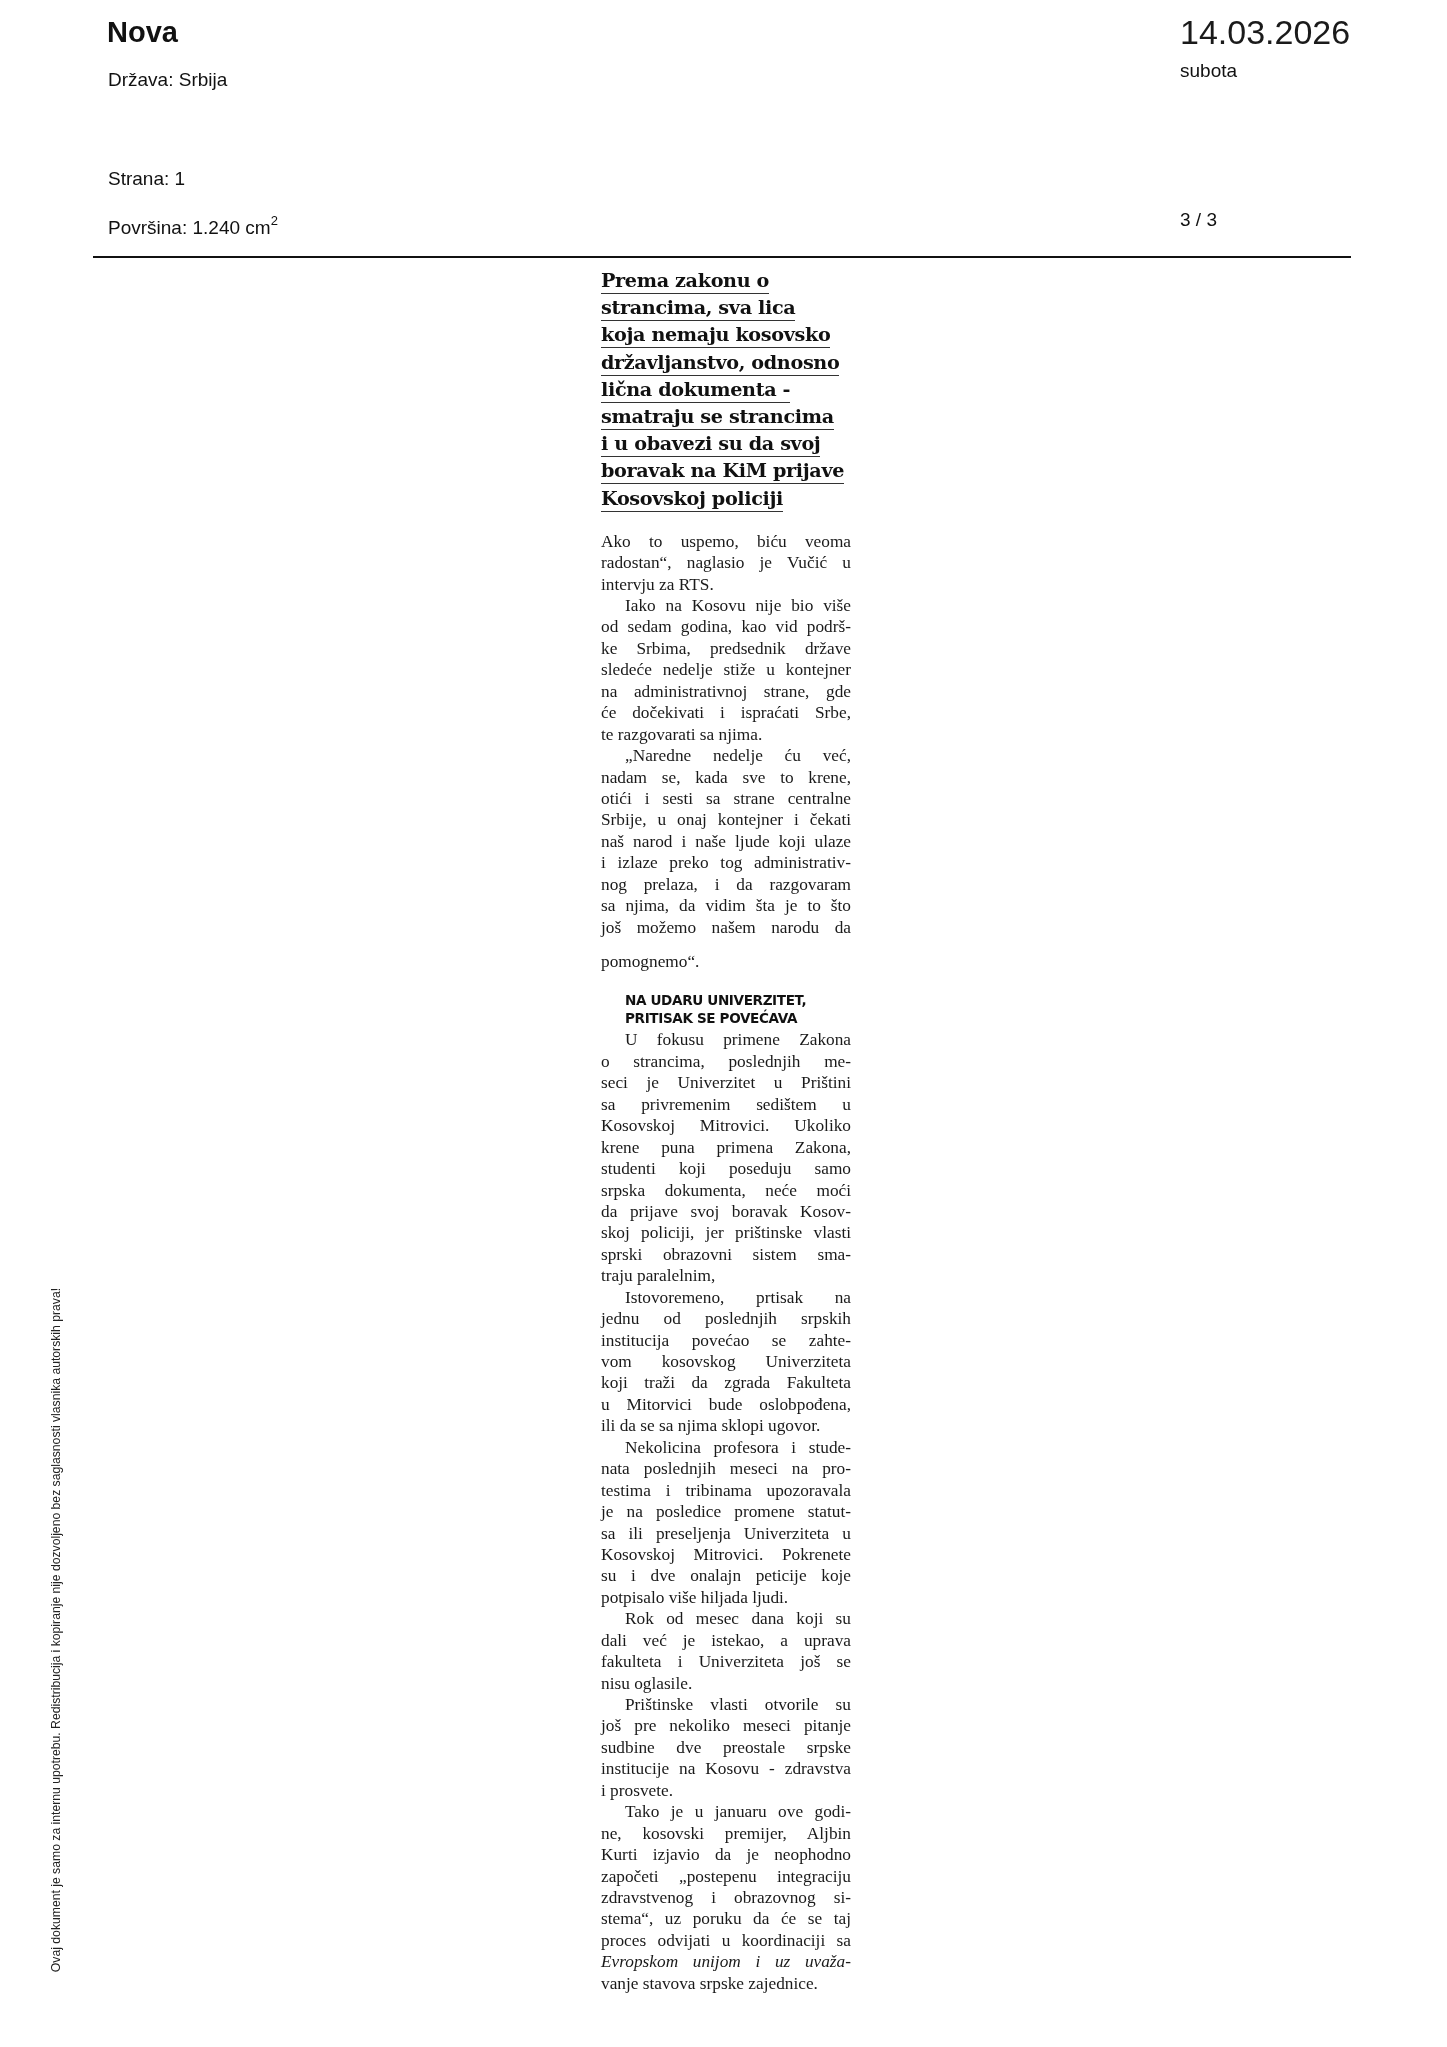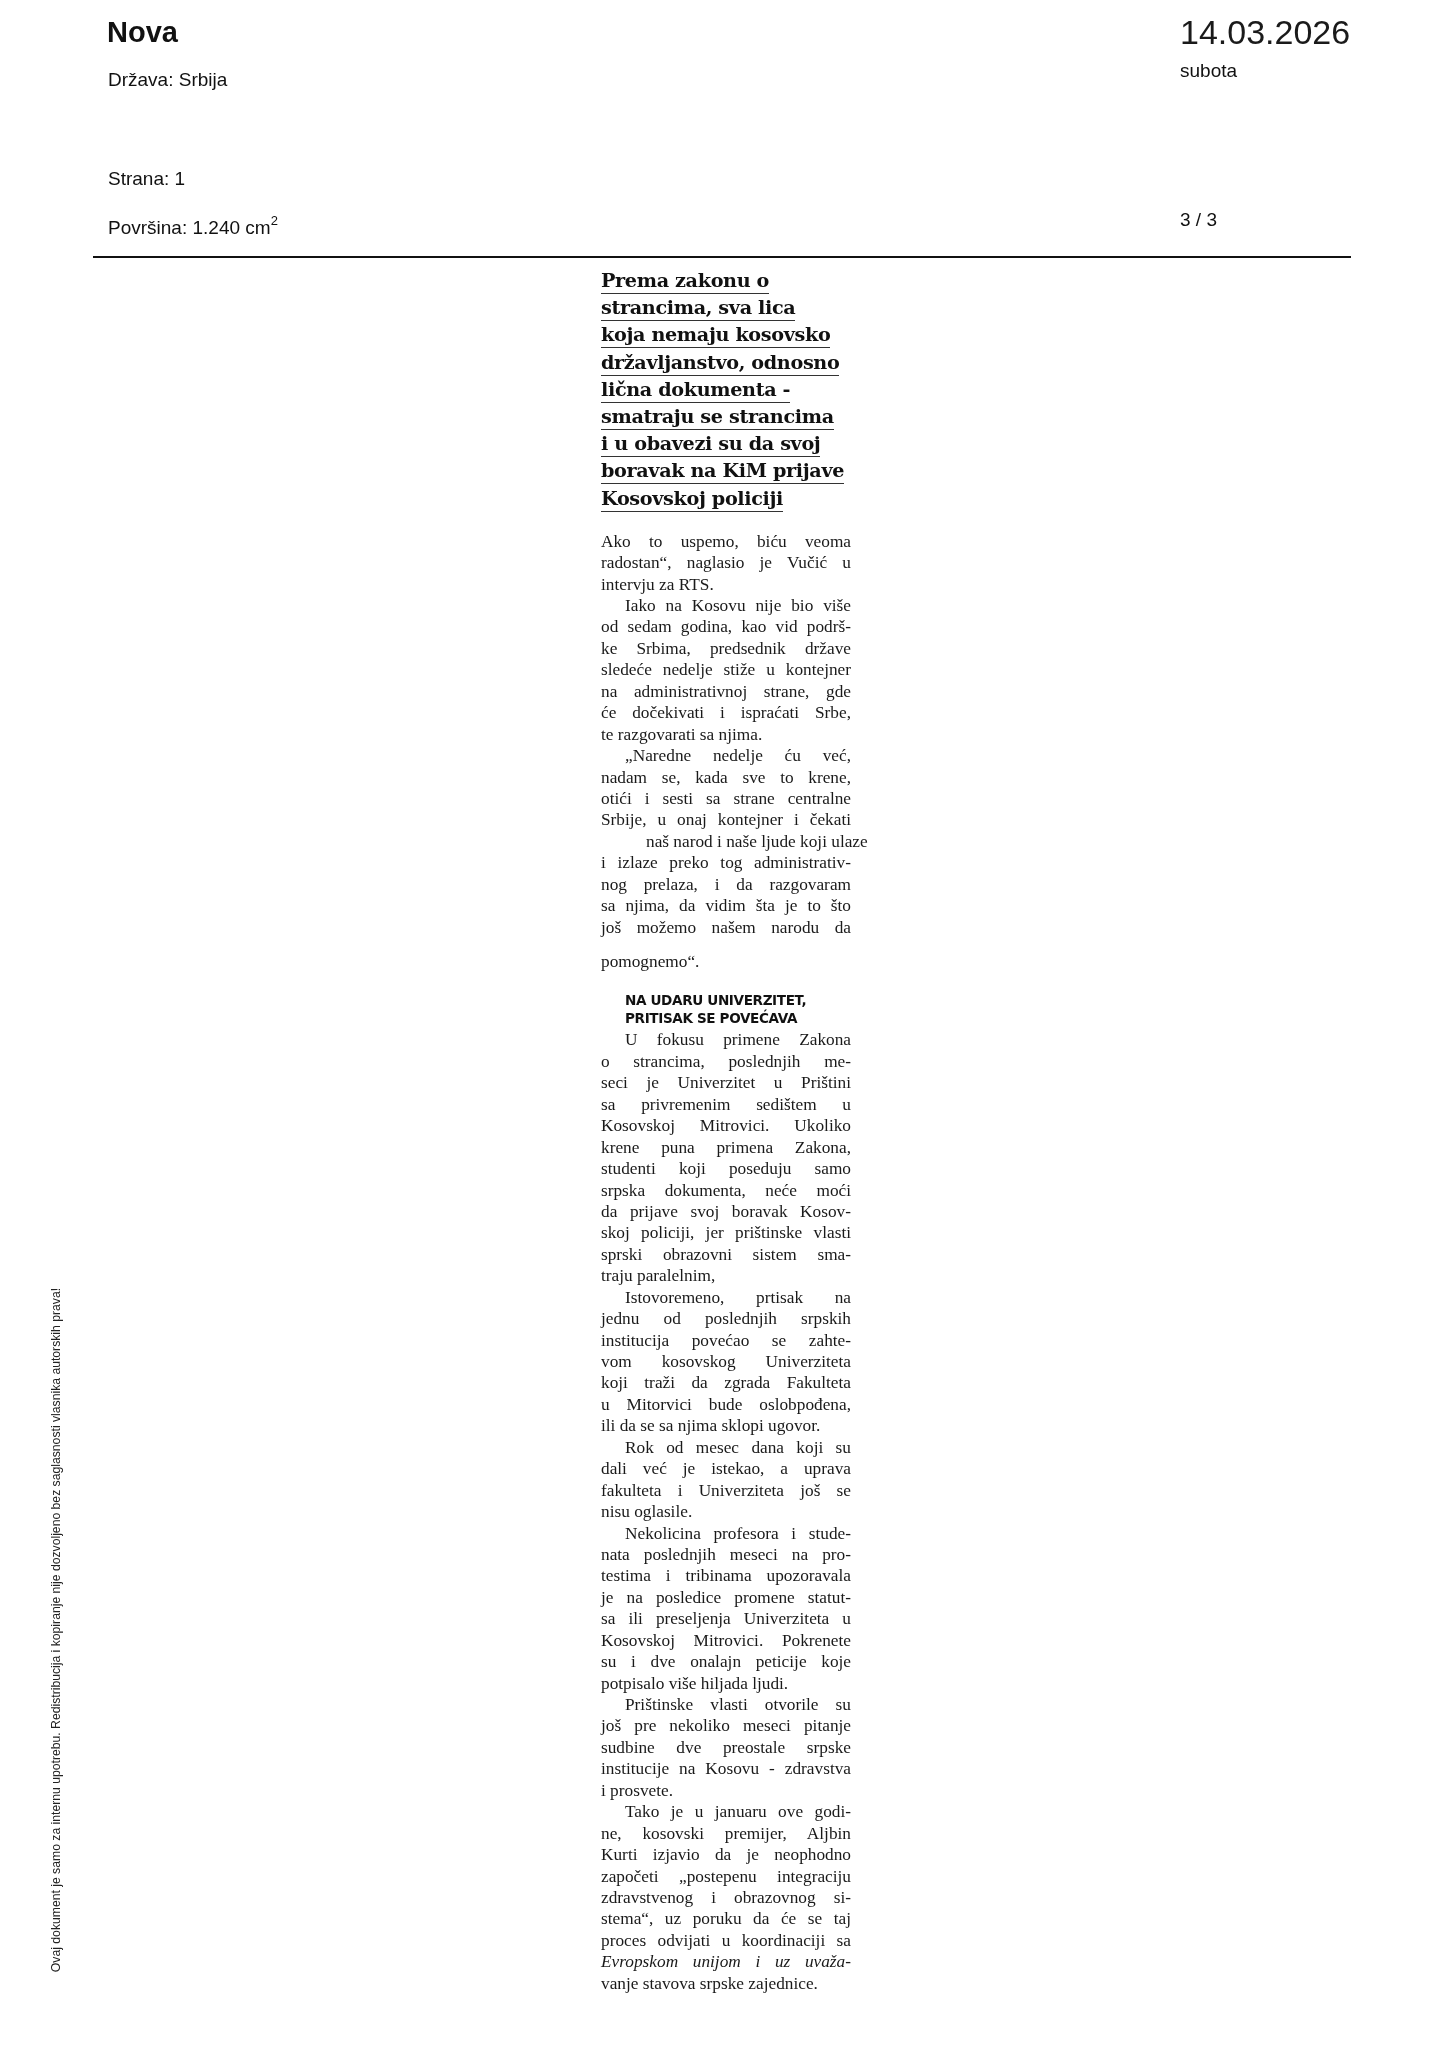--- a/index.html
+++ b/index.html
@@ -77,7 +77,7 @@
         <span class="ln" style="text-indent: 0px;">nadam se, kada sve to krene,</span>
         <span class="ln" style="text-indent: 0px;">otići i sesti sa strane centralne</span>
         <span class="ln" style="text-indent: 0px;">Srbije, u onaj kontejner i čekati</span>
-        <span class="ln" style="text-indent: 0px; margin-left: 45px;">naš narod i naše ljude koji ulaze</span>
+        <span class="ln" style="text-indent: 0px;">naš narod i naše ljude koji ulaze</span>
         <span class="ln" style="text-indent: 0px;">i izlaze preko tog administrativ-</span>
         <span class="ln" style="text-indent: 0px;">nog prelaza, i da razgovaram</span>
         <span class="ln" style="text-indent: 0px;">sa njima, da vidim šta je to što</span>

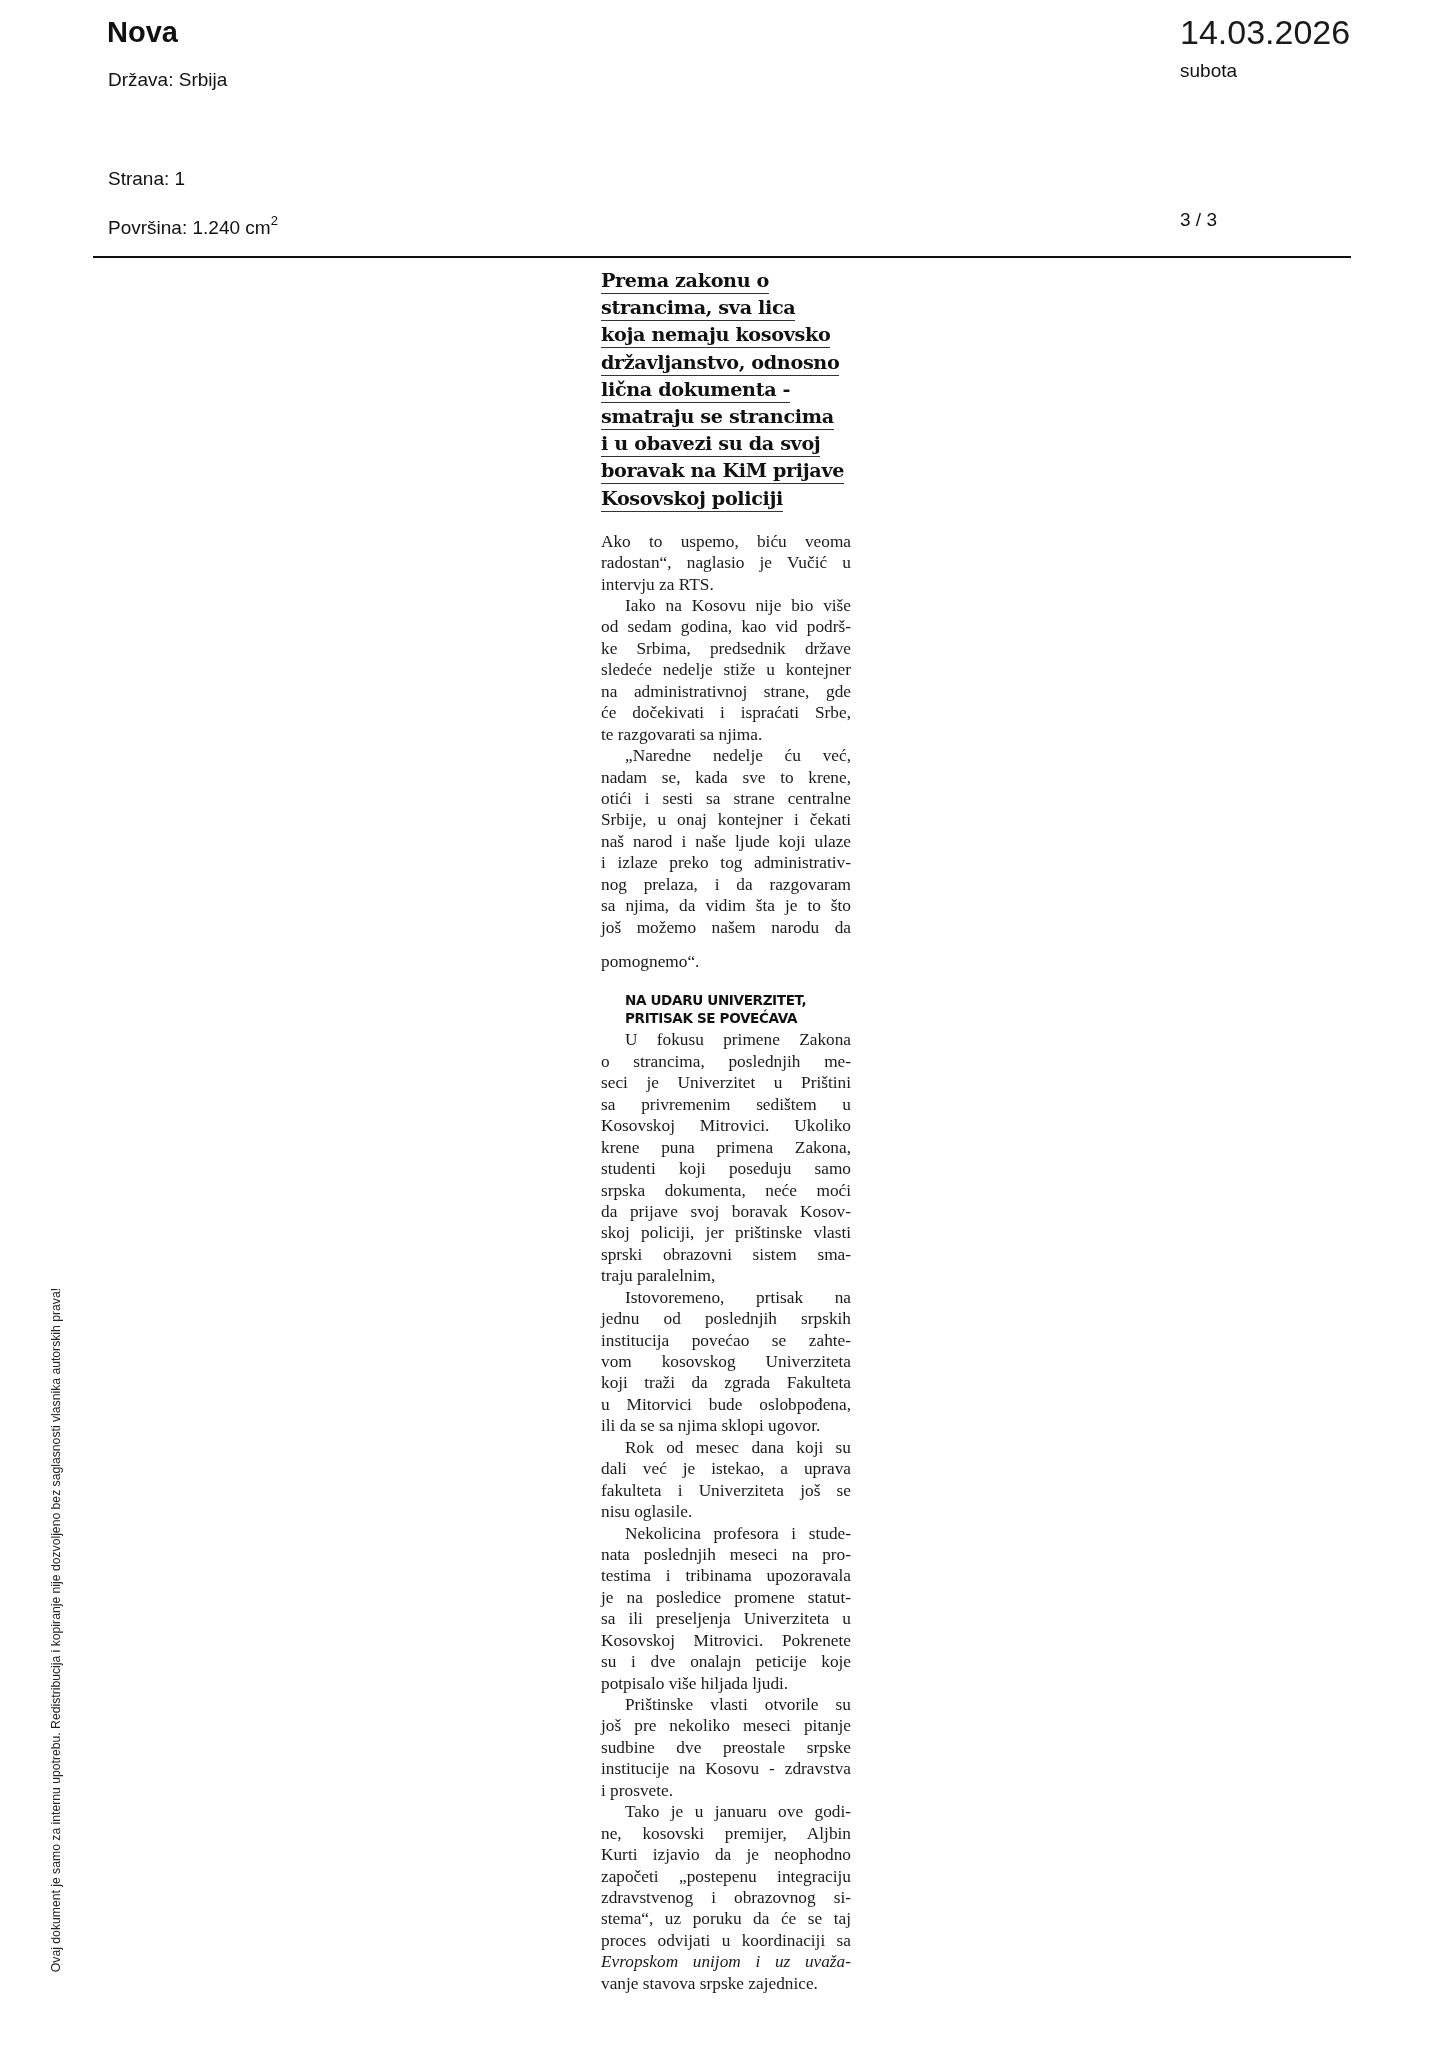--- a/index.html
+++ b/index.html
@@ -114,12 +114,6 @@
         <span class="ln last" style="text-indent: 0px;">ili da se sa njima sklopi ugovor.</span>
       </p>
       <p class="indent">
-        <span class="ln">Rok od mesec dana koji su</span>
-        <span class="ln" style="text-indent: 0px;">dali već je istekao, a uprava</span>
-        <span class="ln" style="text-indent: 0px;">fakulteta i Univerziteta još se</span>
-        <span class="ln last" style="text-indent: 0px;">nisu oglasile.</span>
-      </p>
-      <p class="indent">
         <span class="ln">Nekolicina profesora i stude-</span>
         <span class="ln" style="text-indent: 0px;">nata poslednjih meseci na pro-</span>
         <span class="ln" style="text-indent: 0px;">testima i tribinama upozoravala</span>
@@ -128,6 +122,12 @@
         <span class="ln" style="text-indent: 0px;">Kosovskoj Mitrovici. Pokrenete</span>
         <span class="ln" style="text-indent: 0px;">su i dve onalajn peticije koje</span>
         <span class="ln last" style="text-indent: 0px;">potpisalo više hiljada ljudi.</span>
+      </p>
+      <p class="indent">
+        <span class="ln">Rok od mesec dana koji su</span>
+        <span class="ln" style="text-indent: 0px;">dali već je istekao, a uprava</span>
+        <span class="ln" style="text-indent: 0px;">fakulteta i Univerziteta još se</span>
+        <span class="ln last" style="text-indent: 0px;">nisu oglasile.</span>
       </p>
       <p class="indent">
         <span class="ln">Prištinske vlasti otvorile su</span>

